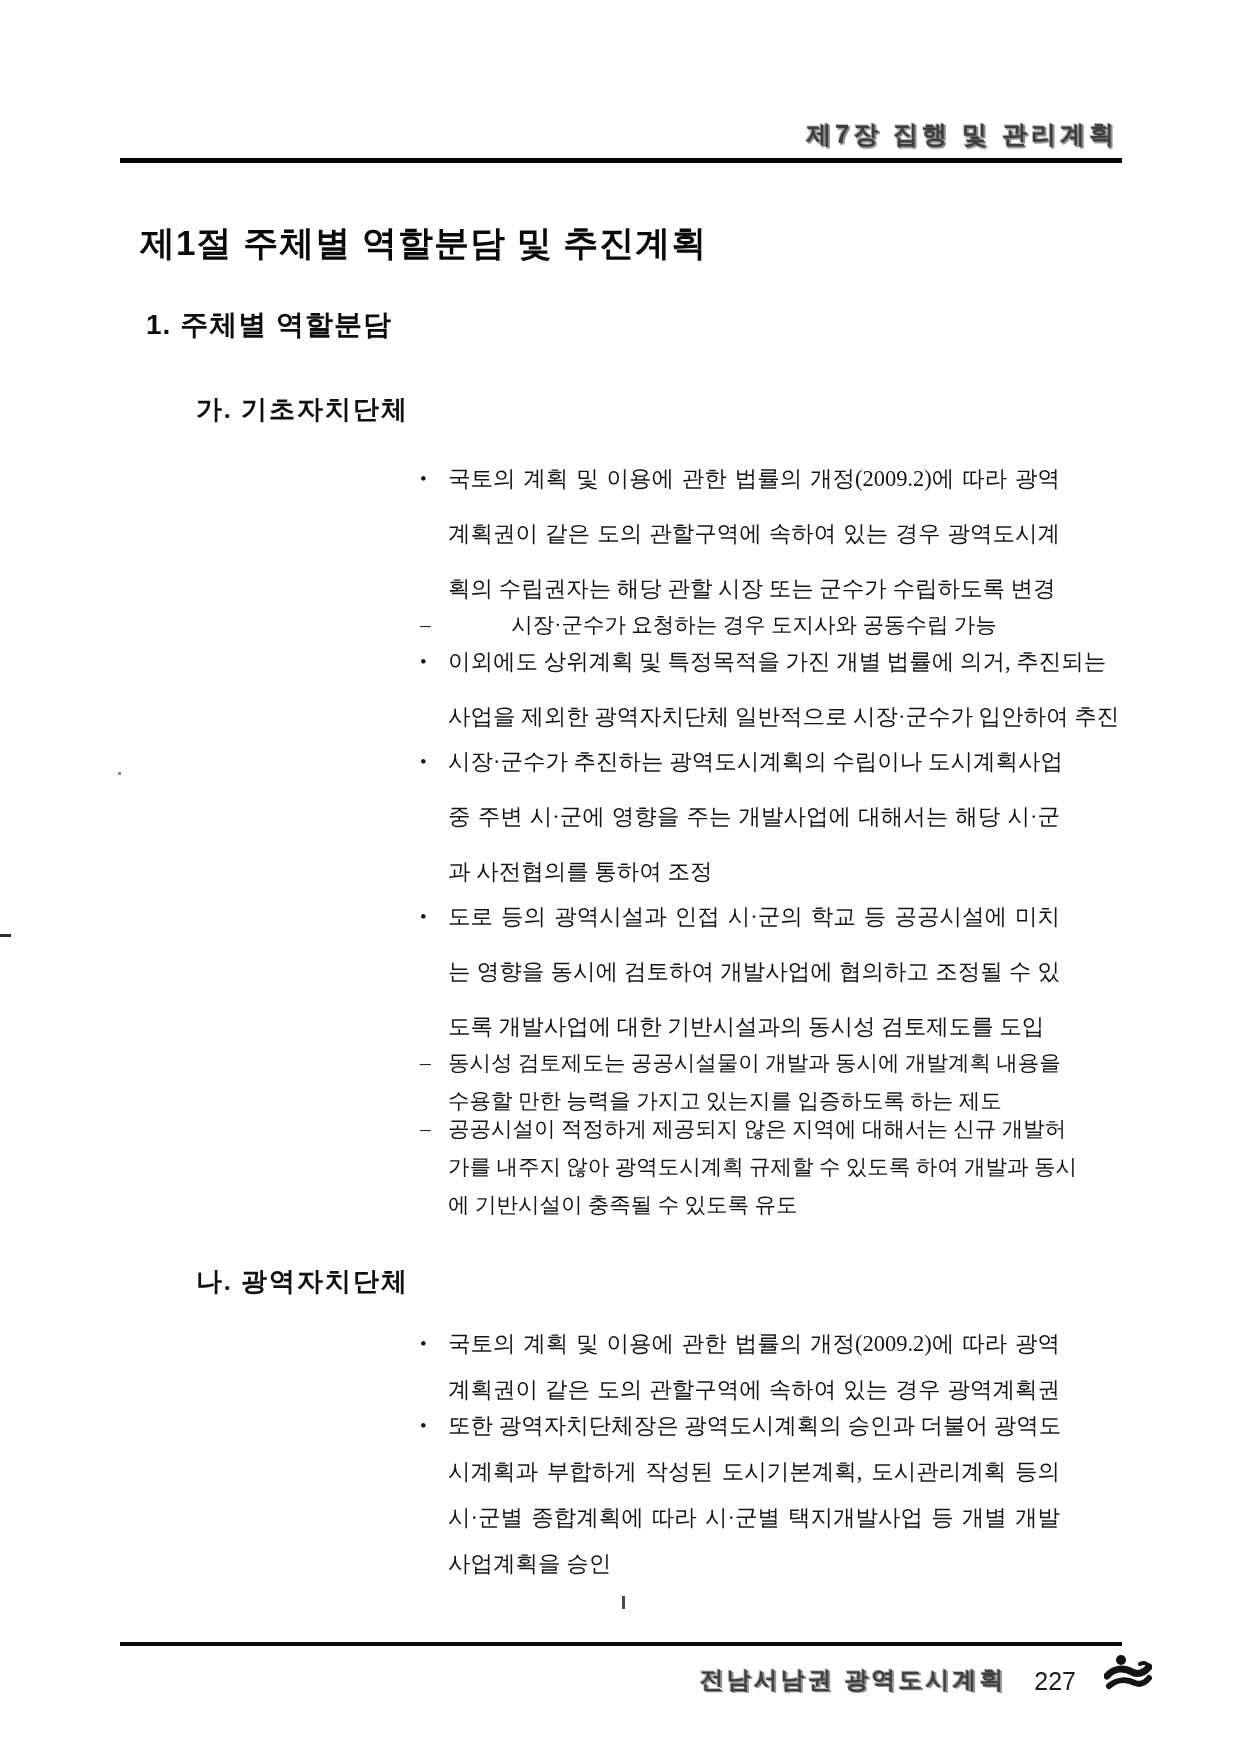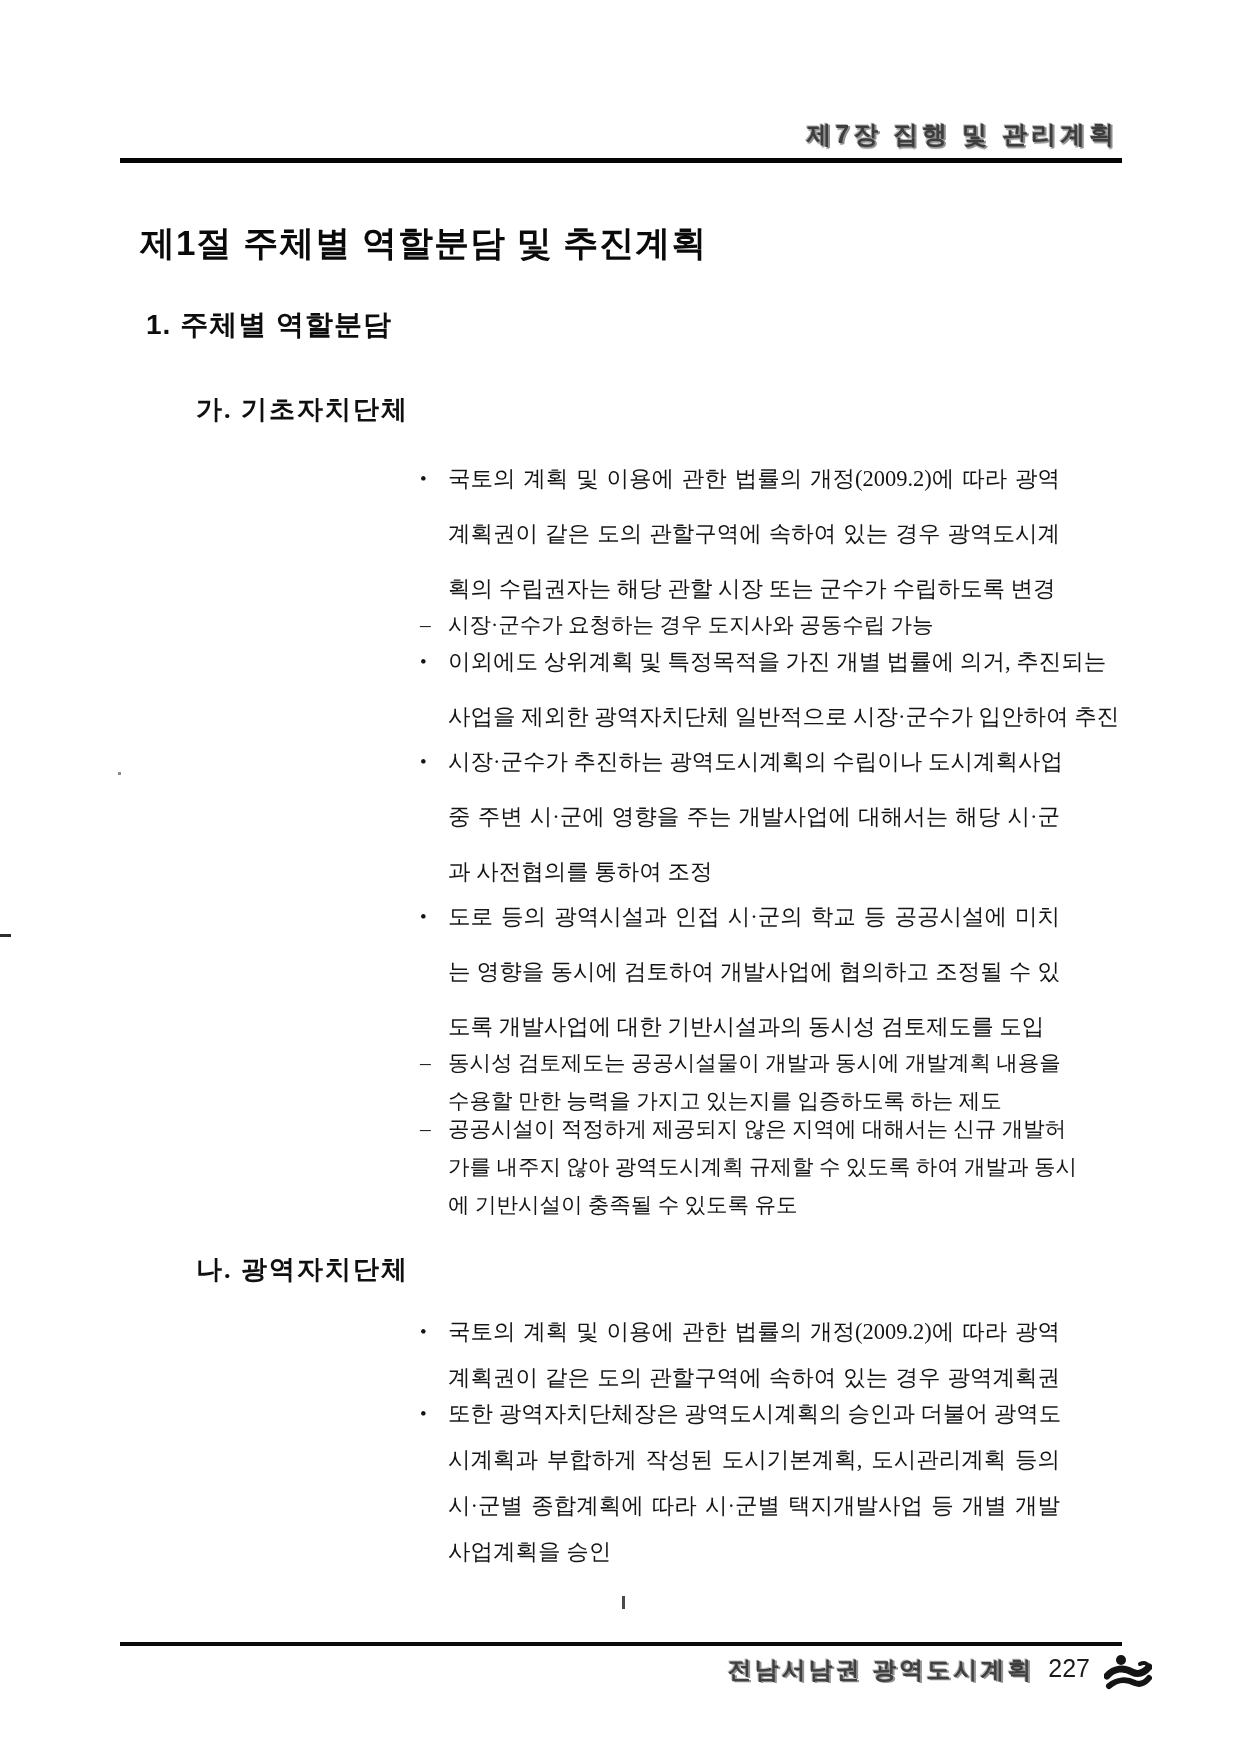--- a/index.html
+++ b/index.html
@@ -50,7 +50,7 @@
   .item + .item { margin-top:-10px; }
   .line { padding-left:28px; font-size:22.5px; line-height:55px; white-space:nowrap; }
   .line.first { padding-left:0; display:flex; }
-  .line.first .text { flex:1; }
+  .line.first .text { flex:1;text-align:center; }
   .marker { width:28px; flex:0 0 28px; }
   .item.bullet .marker { font-size:19px; }
   .item.dash .line { font-size:21.5px; line-height:38px; }

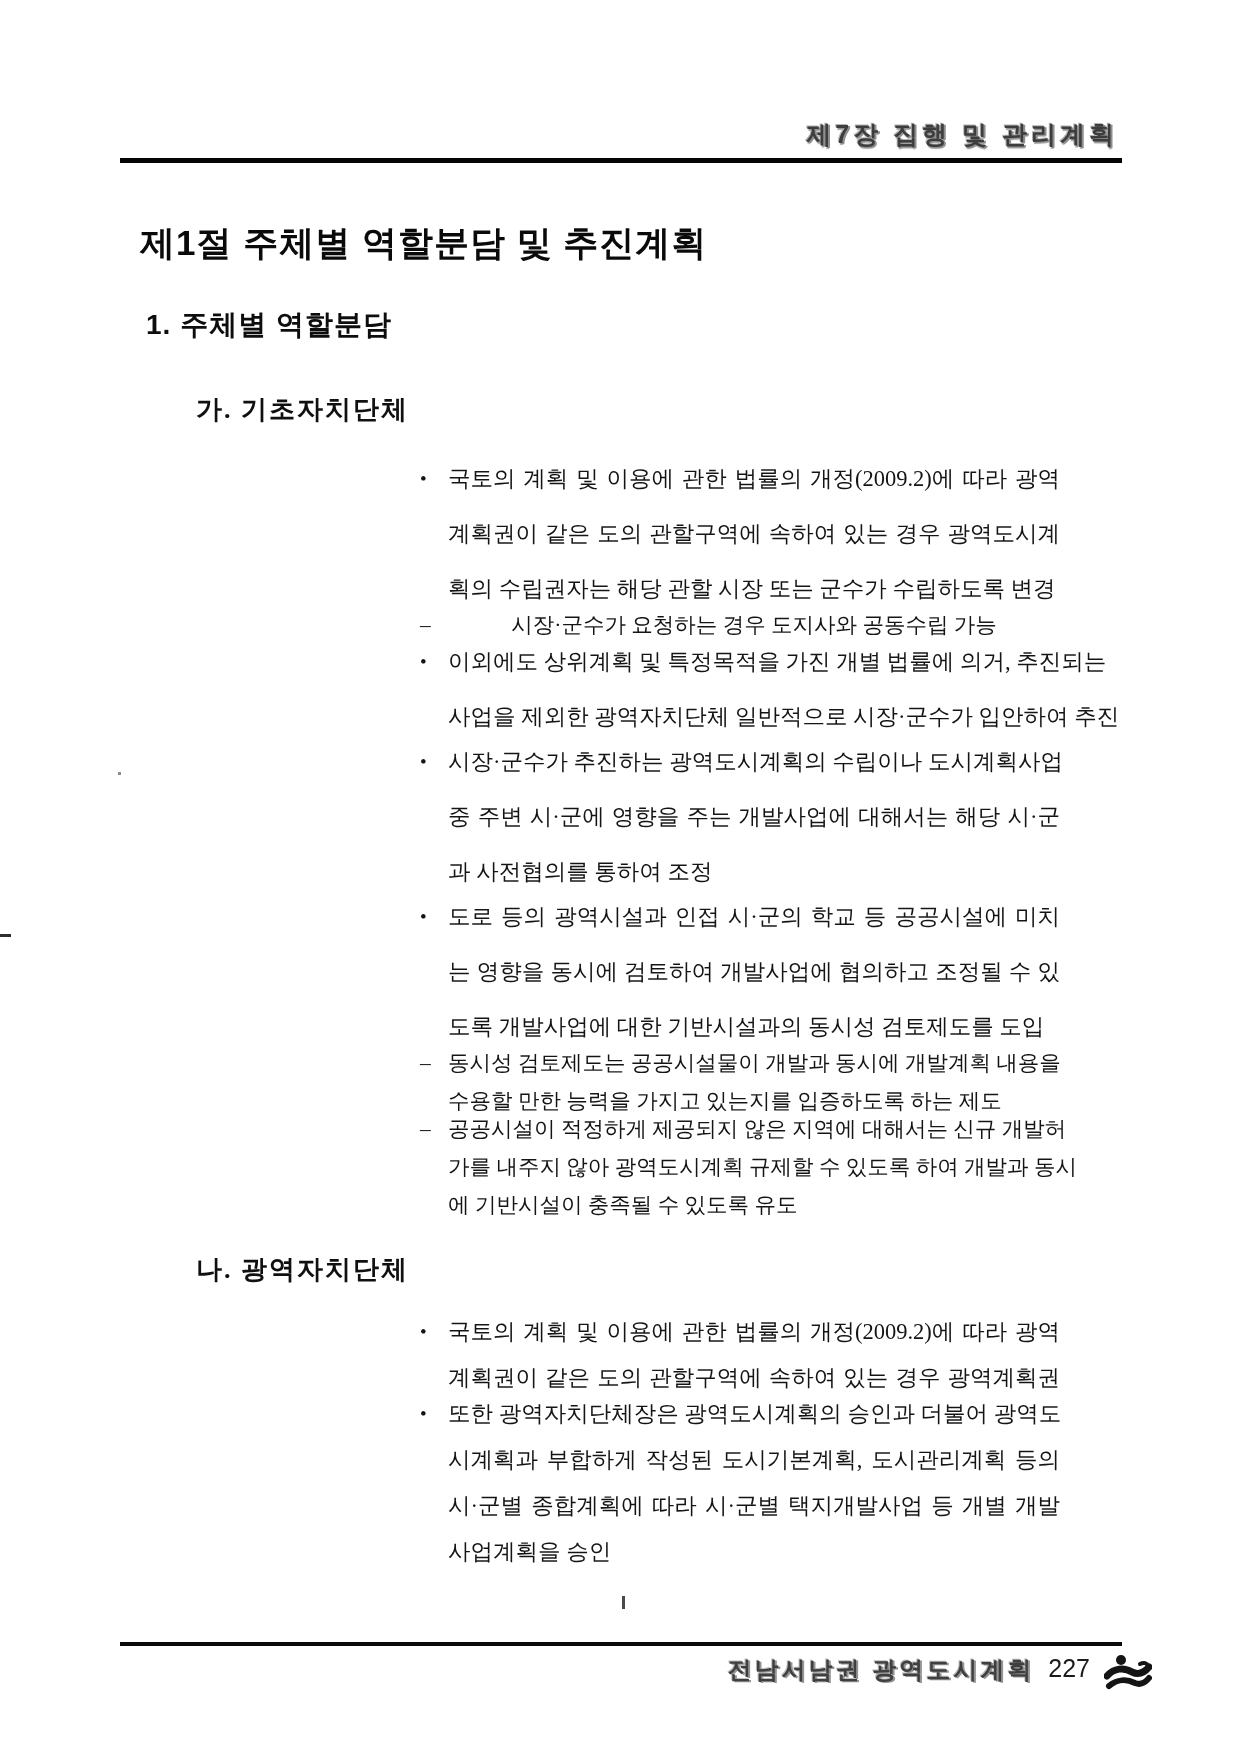--- a/index.html
+++ b/index.html
@@ -42,7 +42,7 @@
     letter-spacing:2px; color:#101010;
     font-family:"Liberation Serif","DejaVu Serif",serif;
   }
-  .subsection + .subsection .subsection-heading { margin-top:28px; }
+  .subsection + .subsection .subsection-heading { margin-top:40px; }
   .item-list { margin:24px 180px 0 420px; }
   .subsection + .subsection .item-list { margin-top:22px; }
 

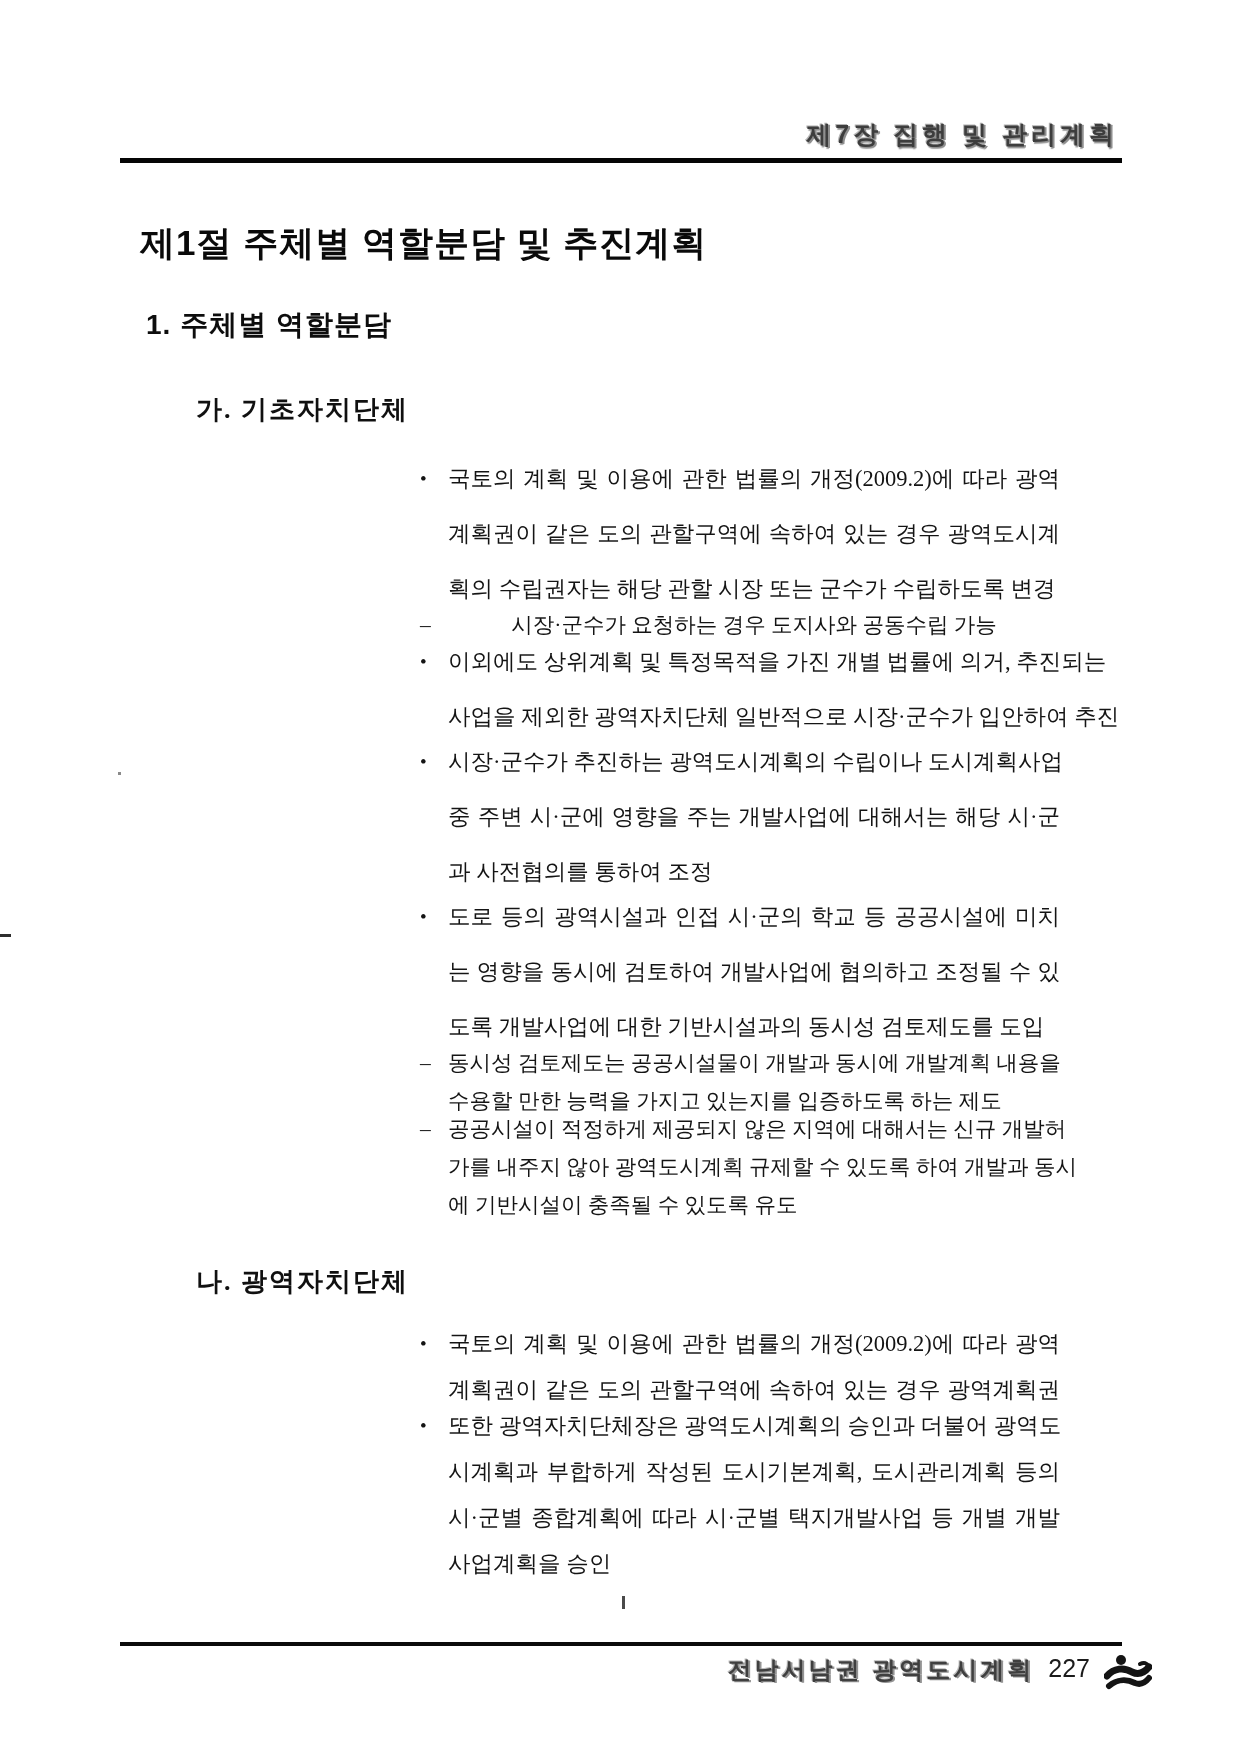--- a/index.html
+++ b/index.html
@@ -66,7 +66,7 @@
   }
   .page-footer {
     position:absolute; top:1654px; right:88px;
-    display:flex; align-items:flex-start; gap:14px;
+    display:flex; align-items:flex-end; gap:28px;
   }
   .footer-doc-title {
     font-family:"Liberation Sans","DejaVu Sans",sans-serif;

